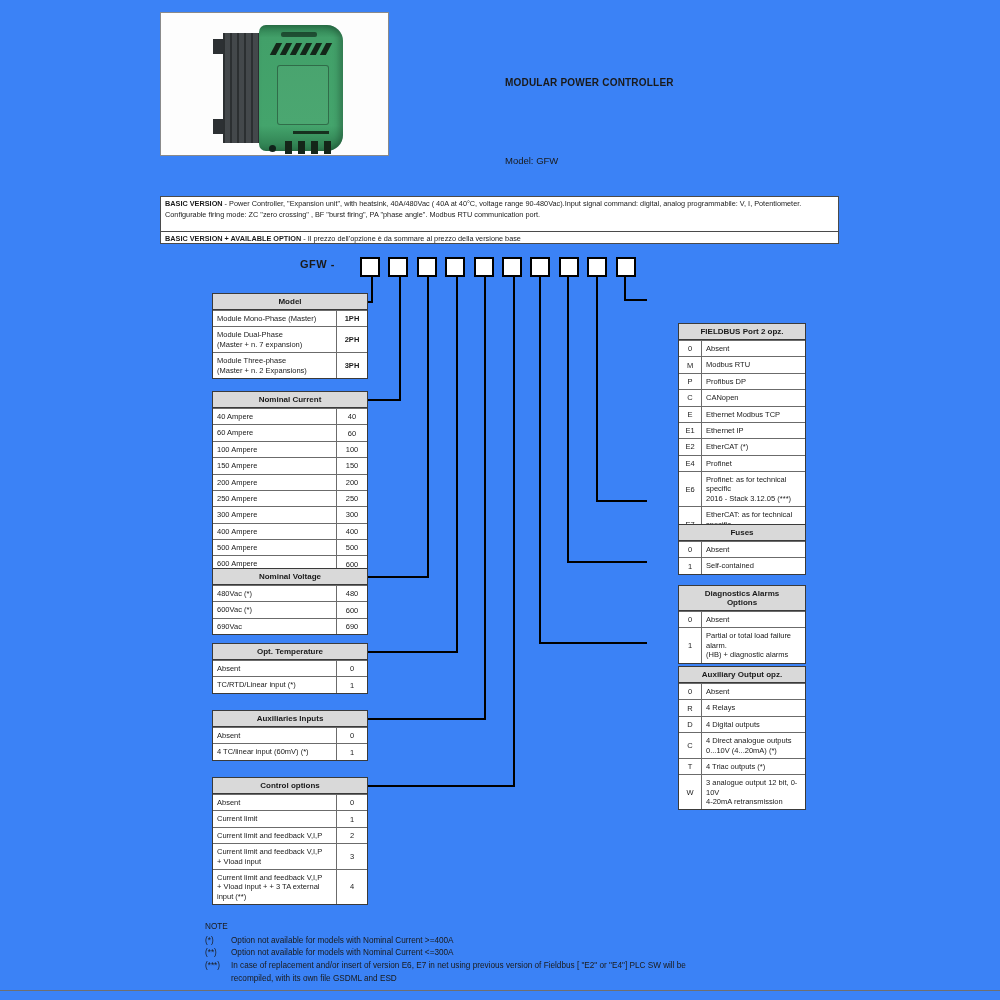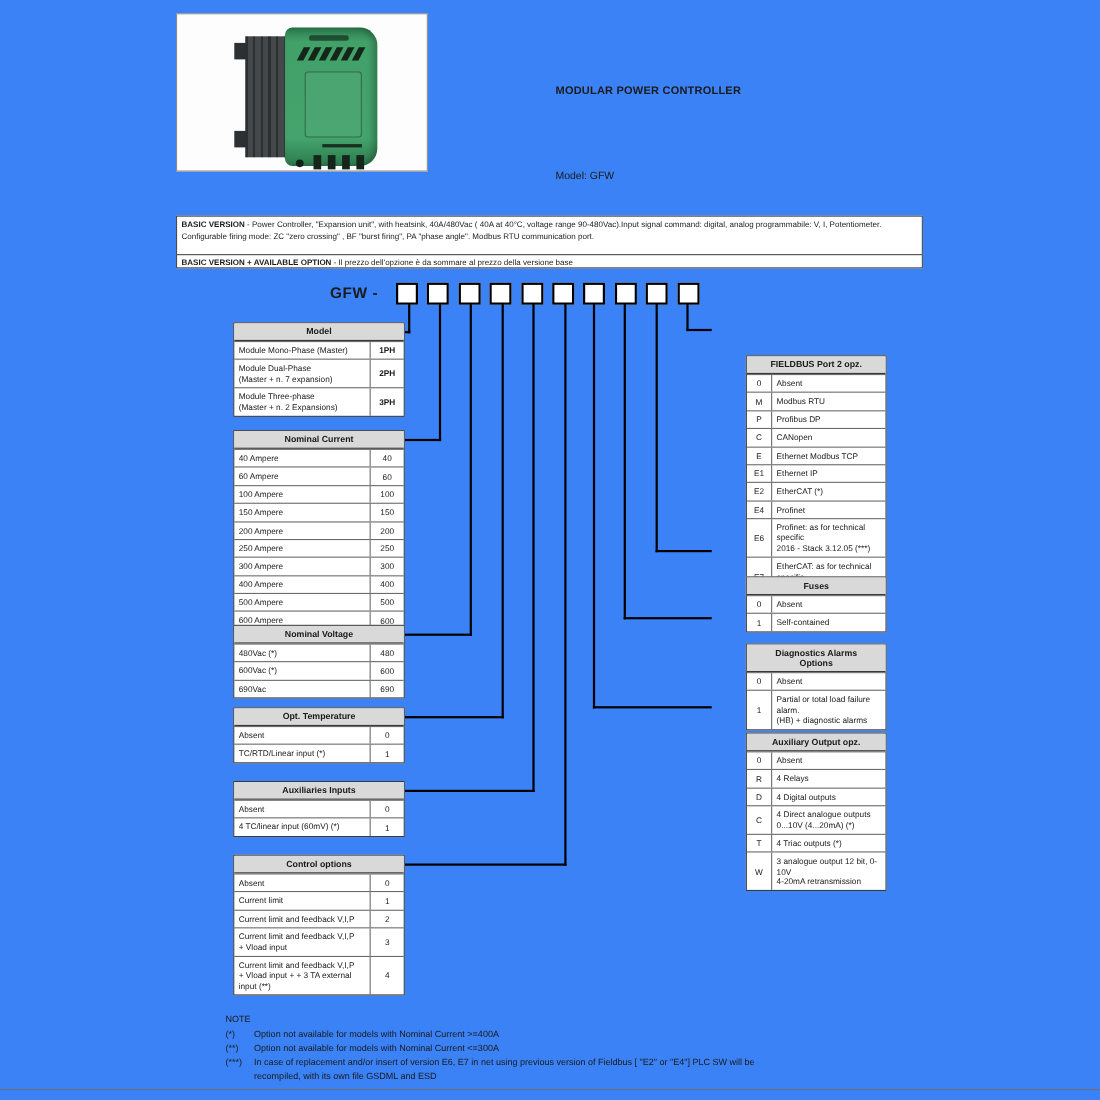--- a/index.html
+++ b/index.html
@@ -35,7 +35,7 @@
   #banner1{top:196px;height:38px;}
   #banner2{top:231px;height:13px;}
 
-  .gfw{position:absolute;left:300px;top:258px;font-size:14px;font-weight:bold;letter-spacing:.5px;}
+  .gfw{position:absolute;left:300px;top:258px;font-size:11px;font-weight:bold;letter-spacing:.5px;}
   #boxes{position:absolute;left:360px;top:257px;white-space:nowrap;}
   .obox{display:inline-block;width:16px;height:16px;border:2px solid #000;background:#fff;
         margin-right:8.4px;vertical-align:top;}

